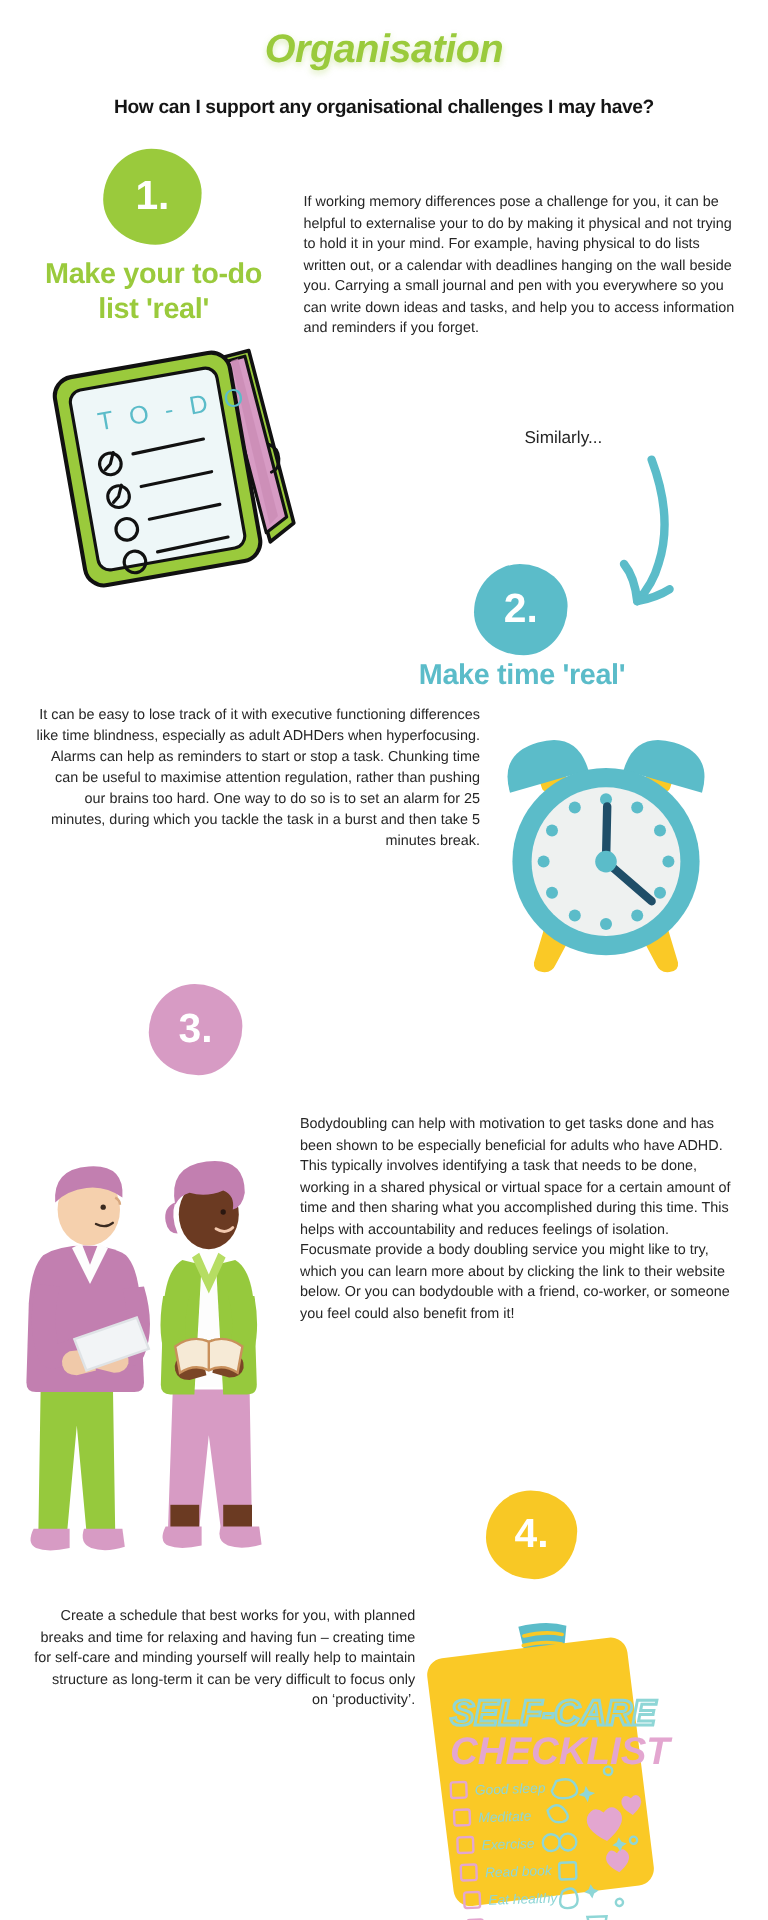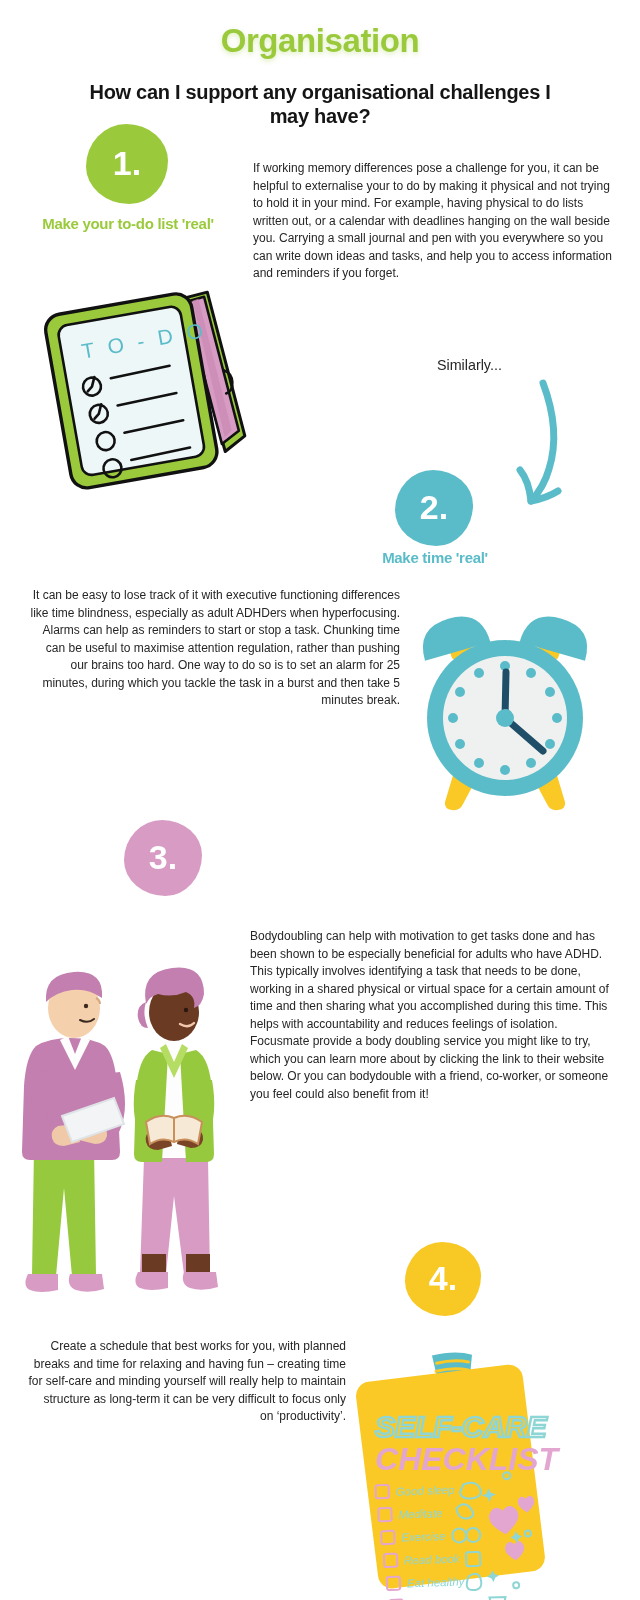--- a/index.html
+++ b/index.html
@@ -35,6 +35,7 @@
     letter-spacing: -0.4px;
     color: #9aca3c;
     text-shadow: 0 2px 5px rgba(154,202,60,0.35);
+    font-style: italic;
   }
 
   .subtitle {

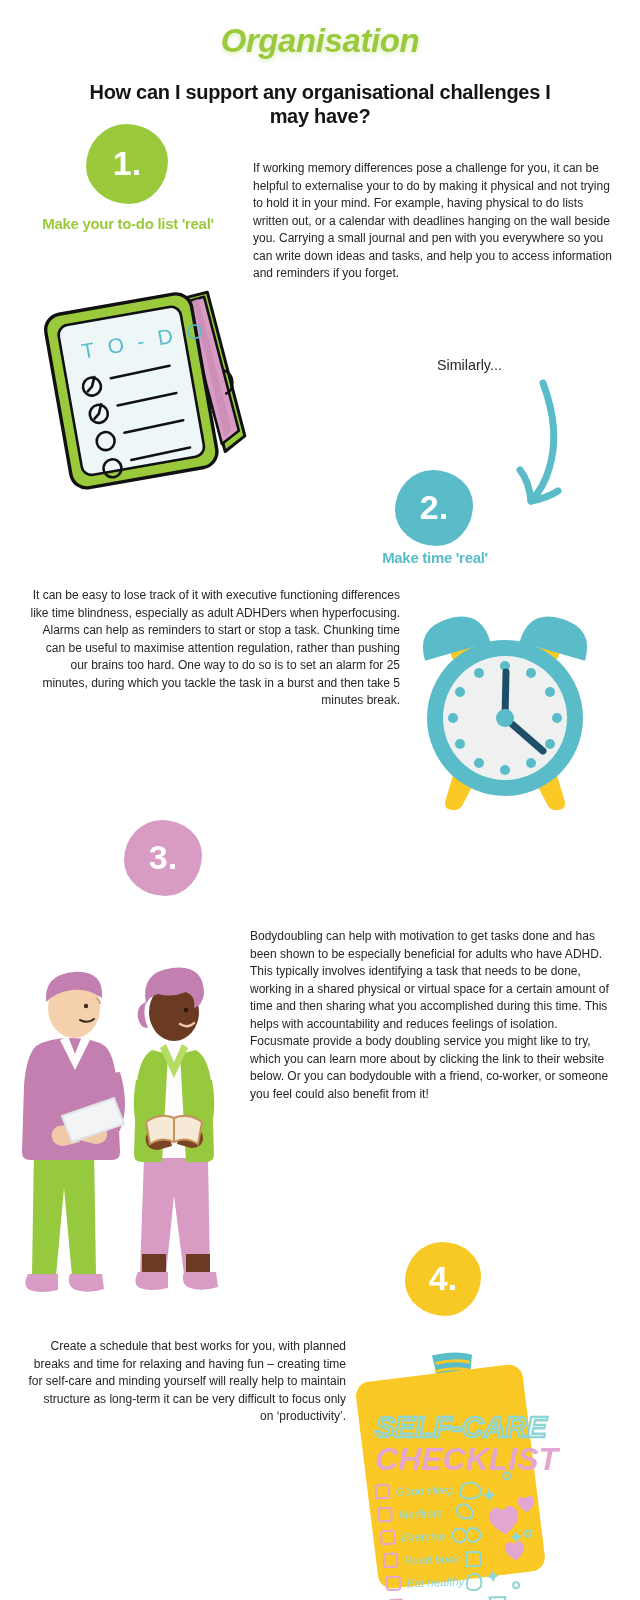--- a/index.html
+++ b/index.html
@@ -44,7 +44,7 @@
     left: 70px;
     width: 500px;
     text-align: center;
-    font-size: 20px;
+    font-size: 16px;
     font-weight: bold;
     line-height: 1.22;
     letter-spacing: -0.3px;

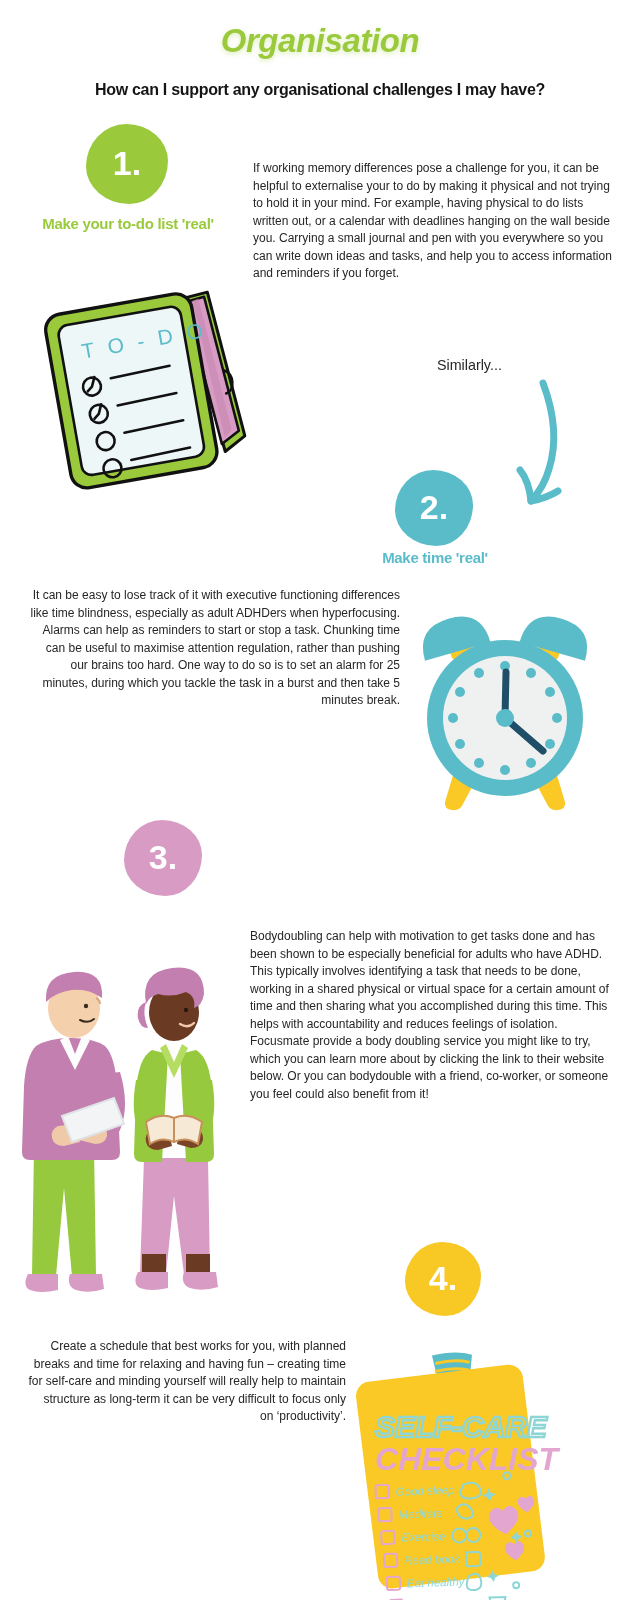--- a/index.html
+++ b/index.html
@@ -68,7 +68,7 @@
   .step-heading {
     position: absolute;
     text-align: center;
-    font-size: 15px;
+    font-size: 24px;
     font-weight: bold;
     line-height: 1.2;
     letter-spacing: -0.3px;

